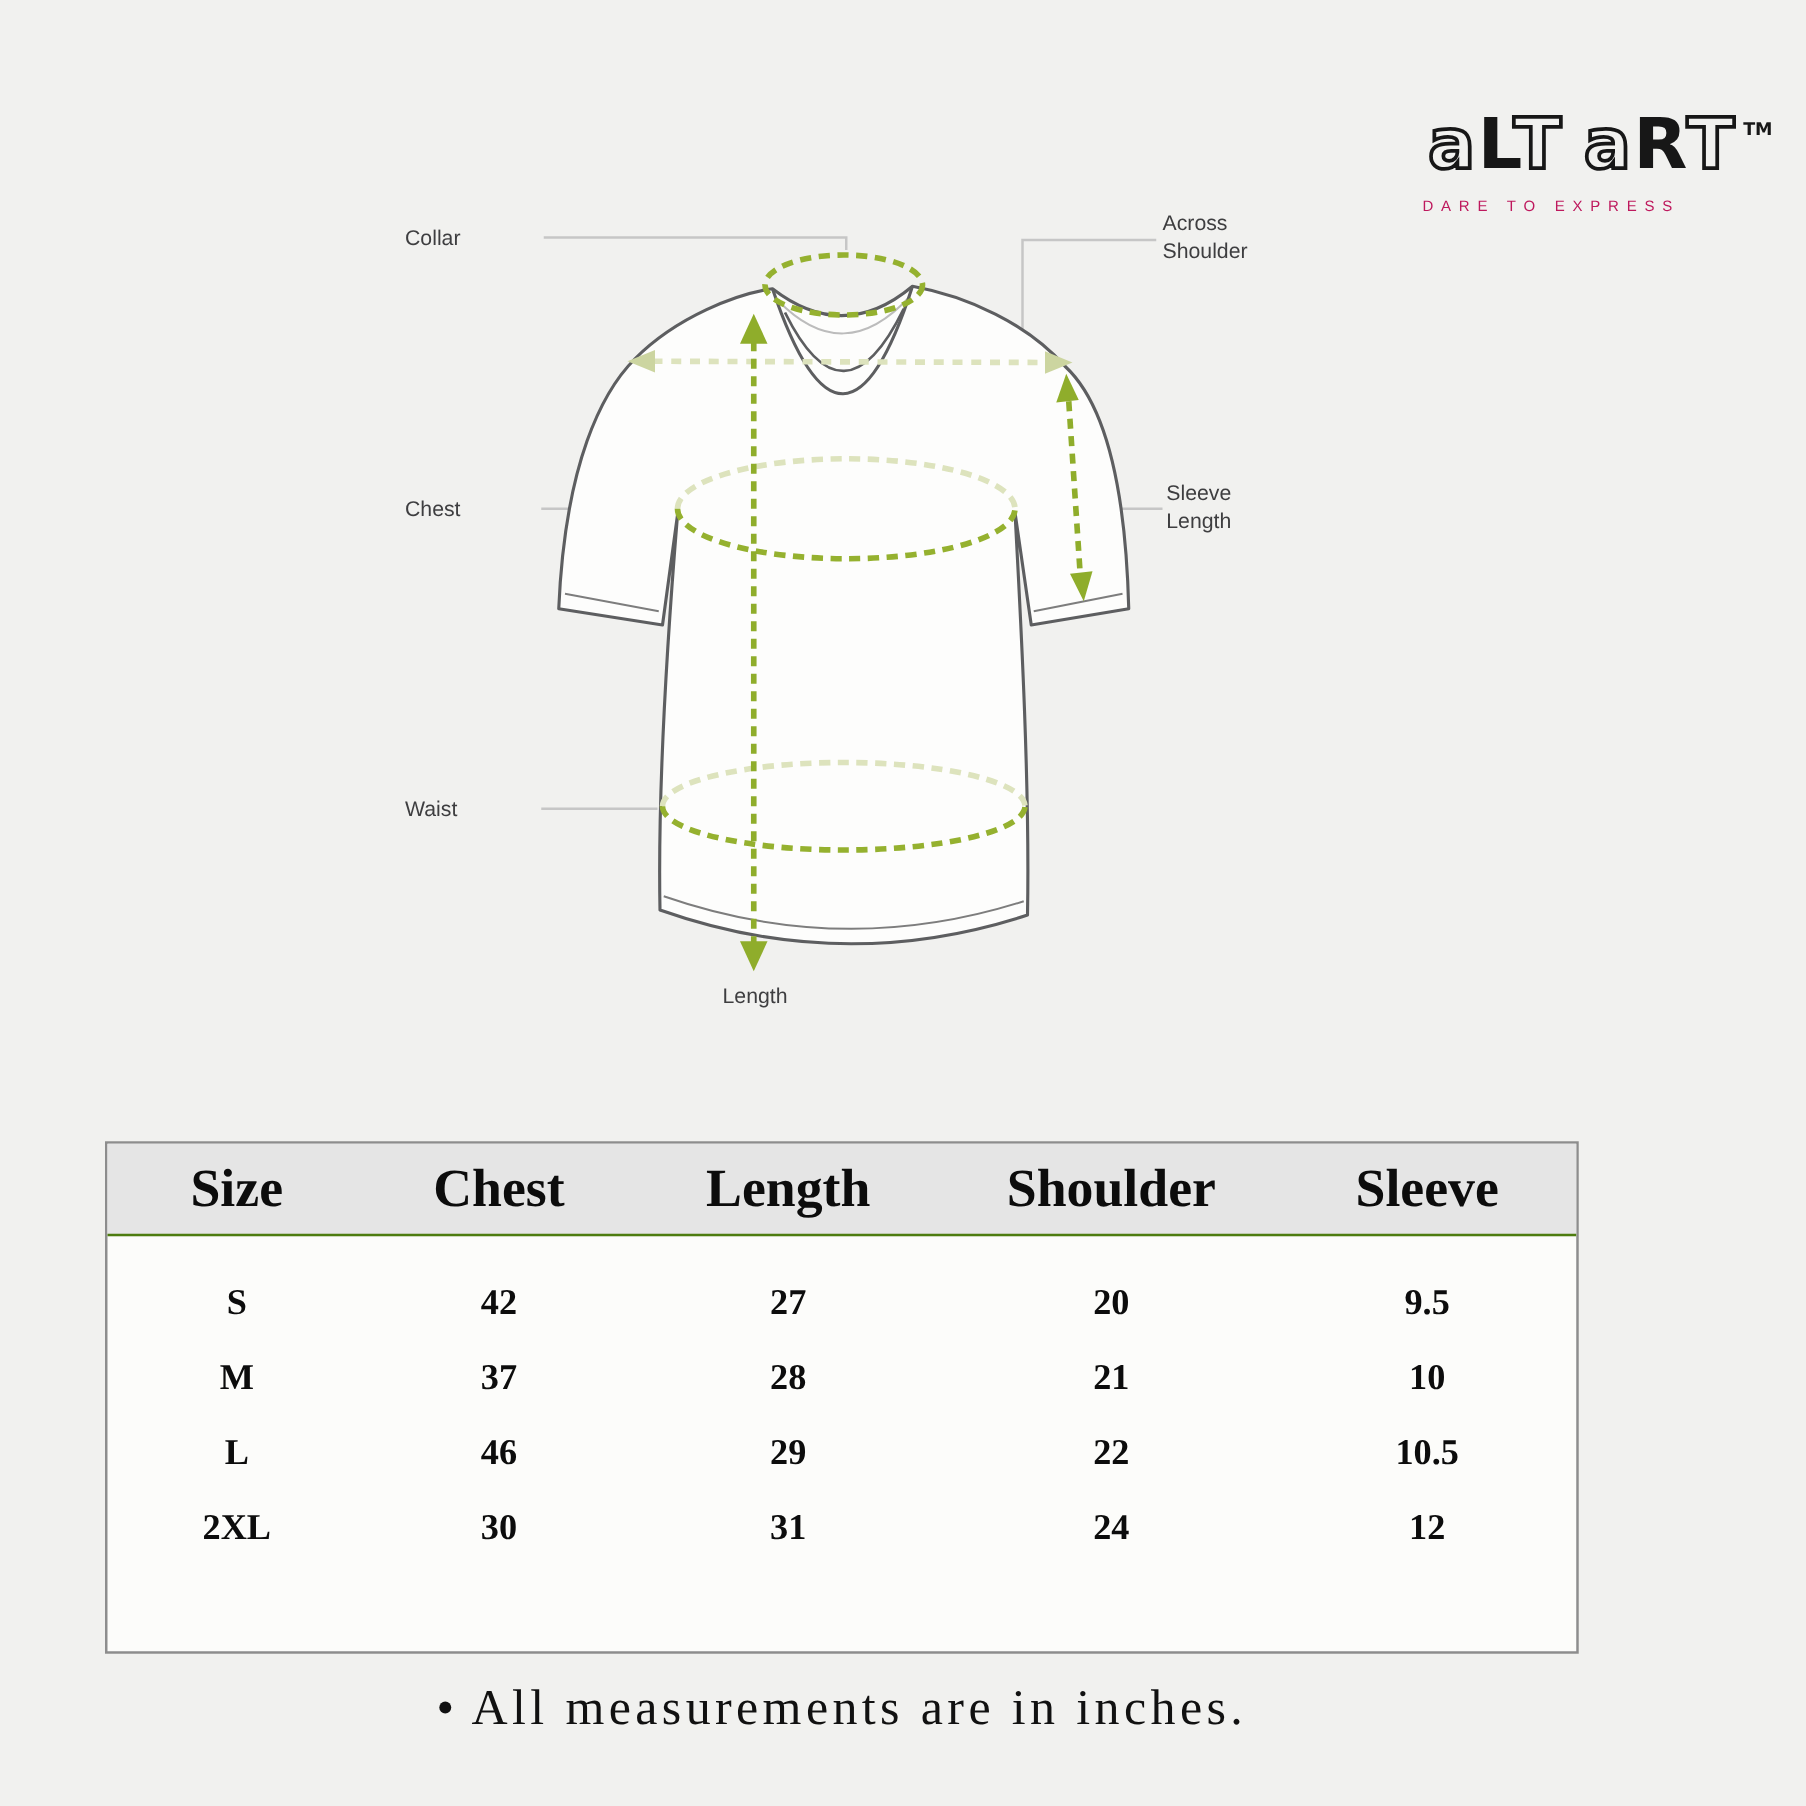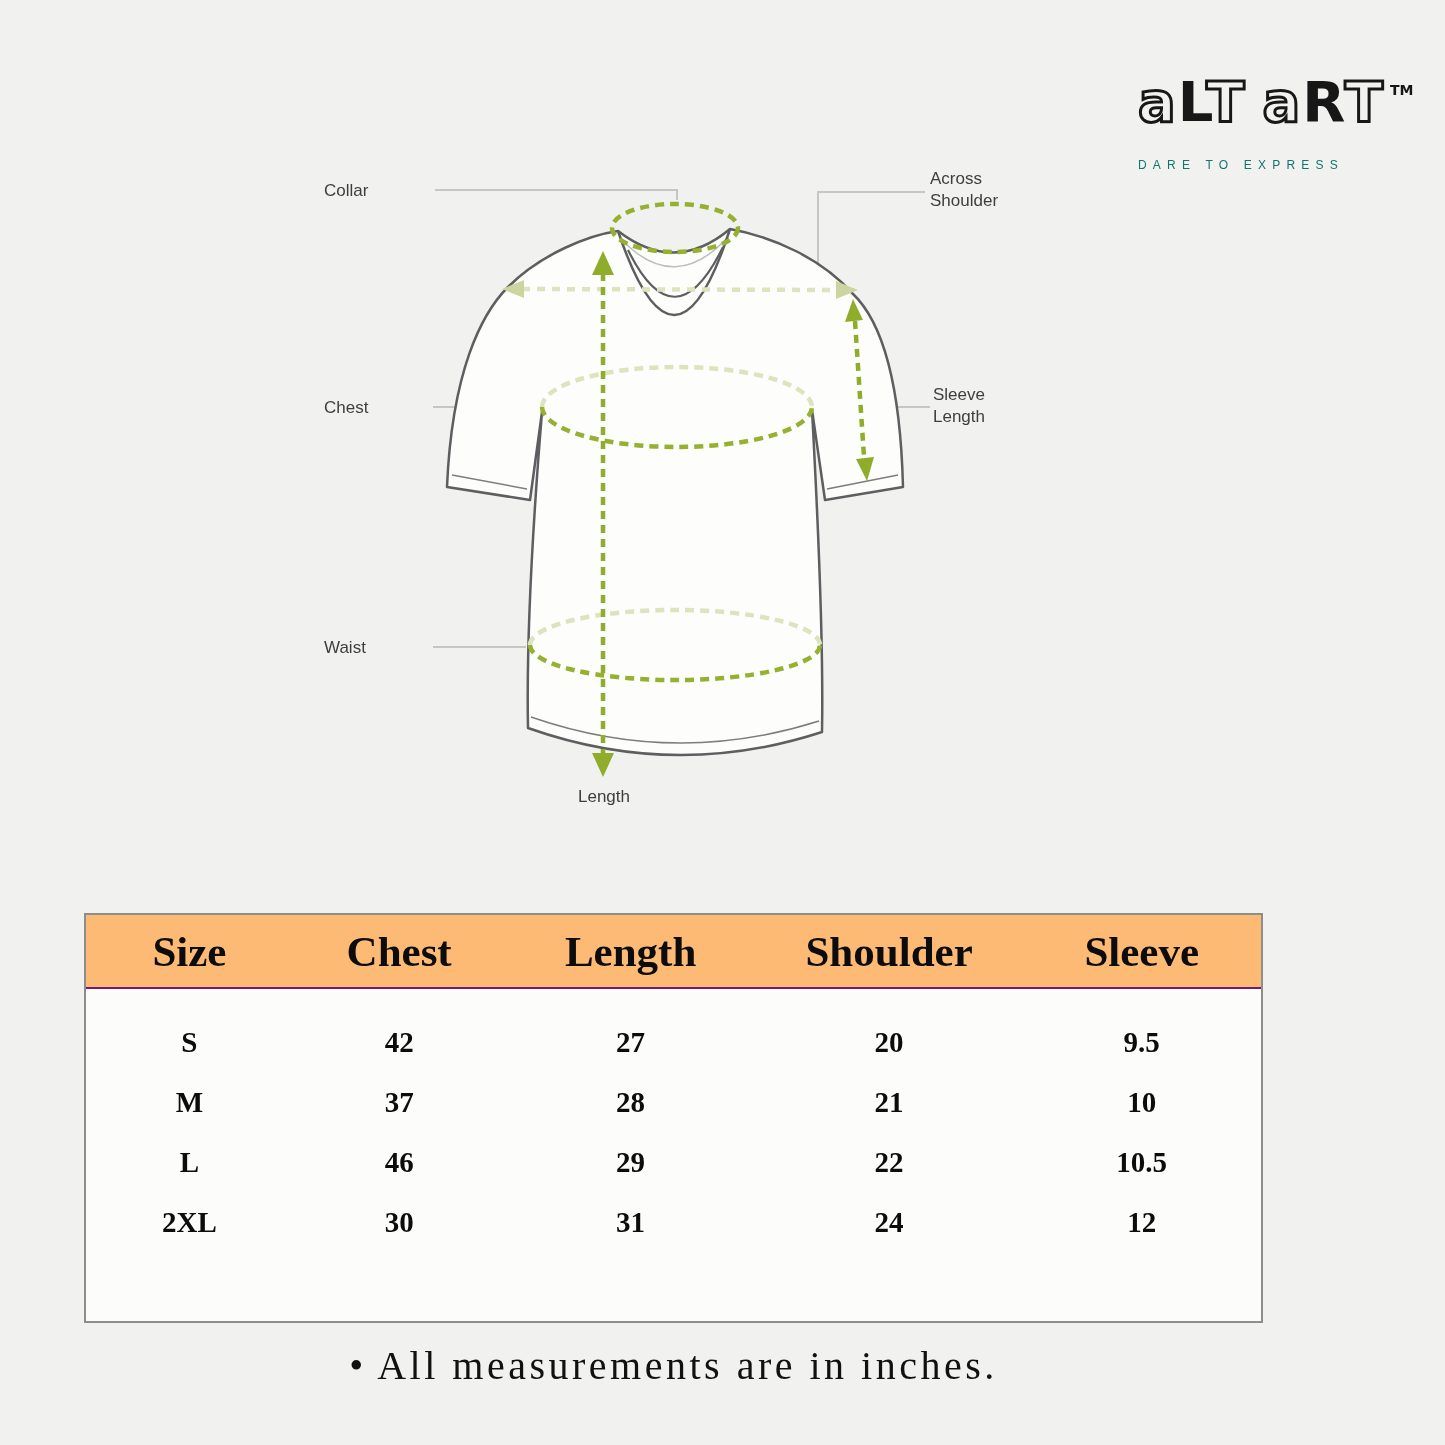--- a/index.html
+++ b/index.html
@@ -10,7 +10,7 @@
   }
   
   .logo{position:absolute;left:1138px;top:86px;width:280px;text-align:left;}
-  .logo-word{white-space:nowrap;line-height:32px;height:70px;}
+  .logo-word{white-space:nowrap;line-height:60px;height:70px;text-align:right;}
   .lt{
     font-family:"DejaVu Sans", sans-serif;
     font-weight:700;font-size:56px;letter-spacing:2px;

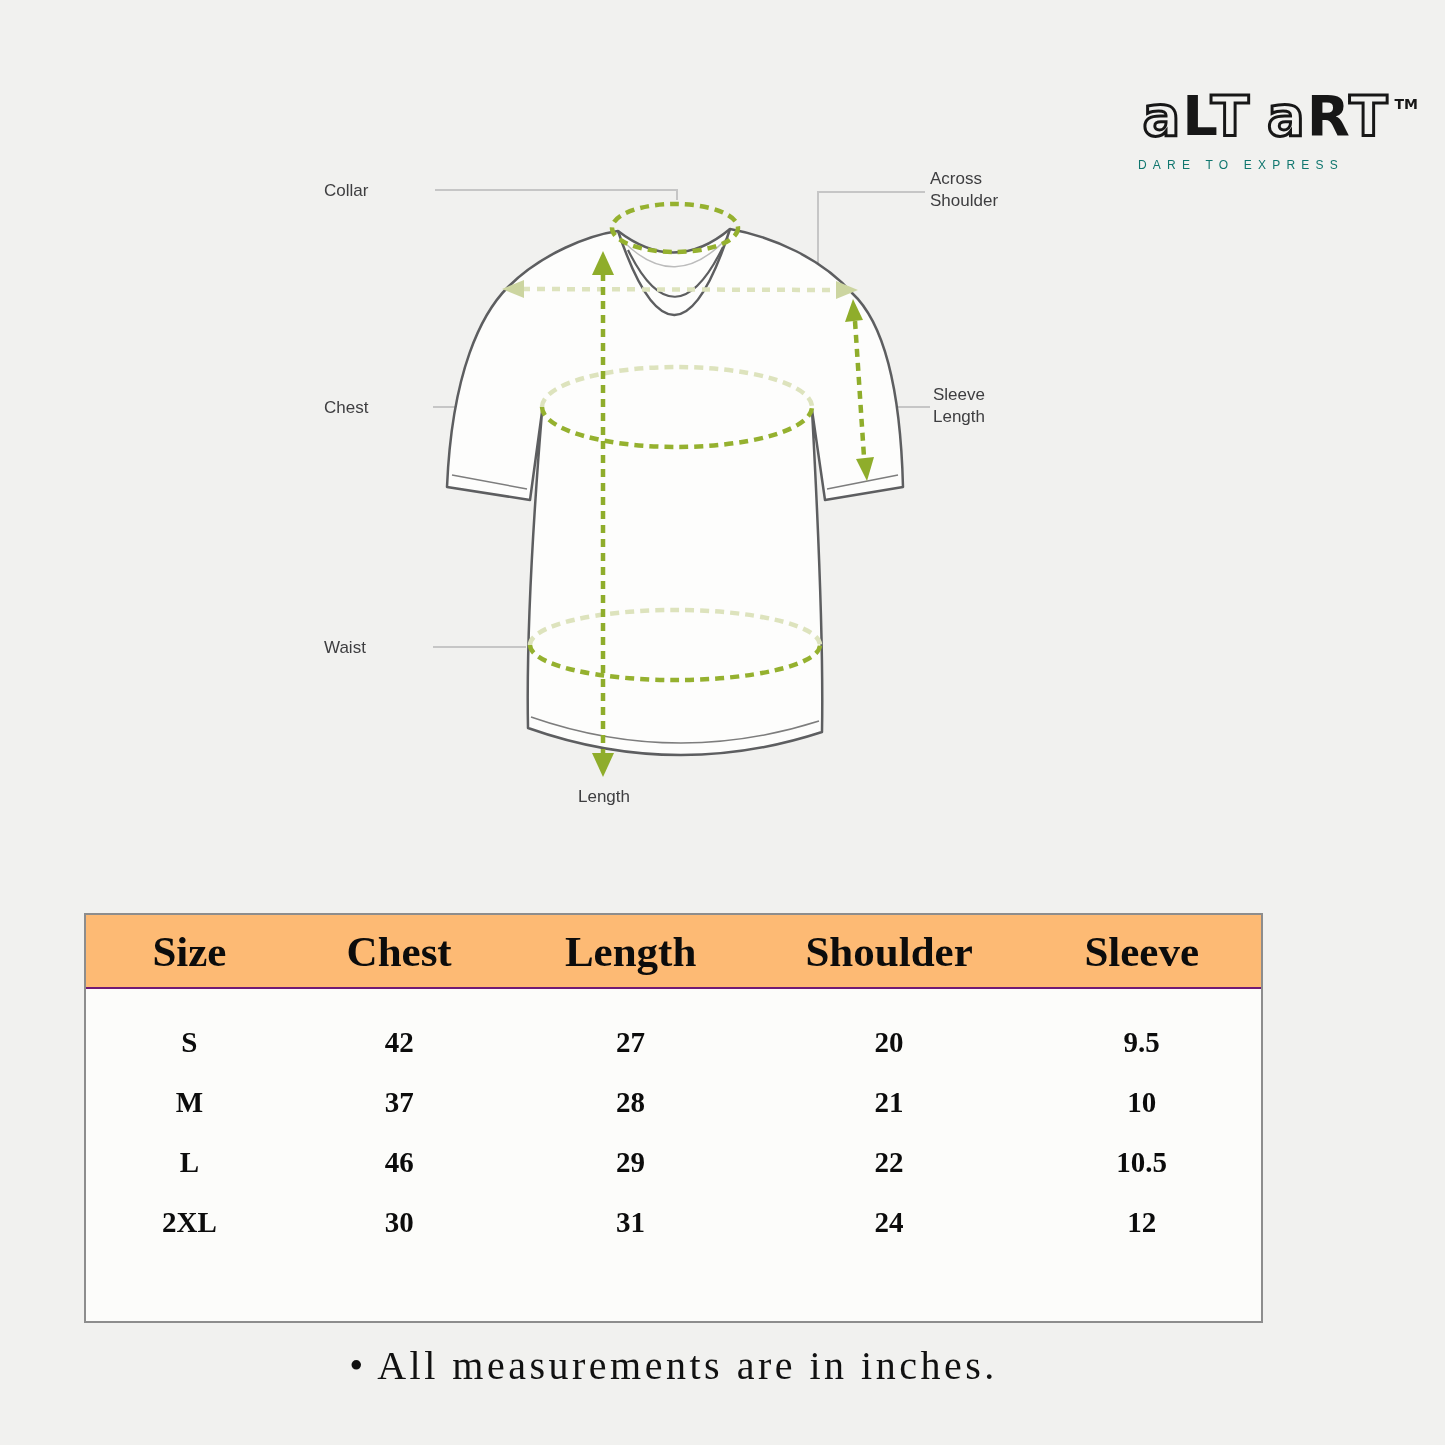--- a/index.html
+++ b/index.html
@@ -23,7 +23,7 @@
     vertical-align:top;position:relative;top:-12px;margin-left:5px;
   }
   .tagline{
-    margin-top:2px;font-size:12px;letter-spacing:6.2px;color:#0f766e;white-space:nowrap;
+    margin-top:2px;font-size:12px;letter-spacing:6.2px;color:#be185d;white-space:nowrap;
   }
   
   .dlabel{

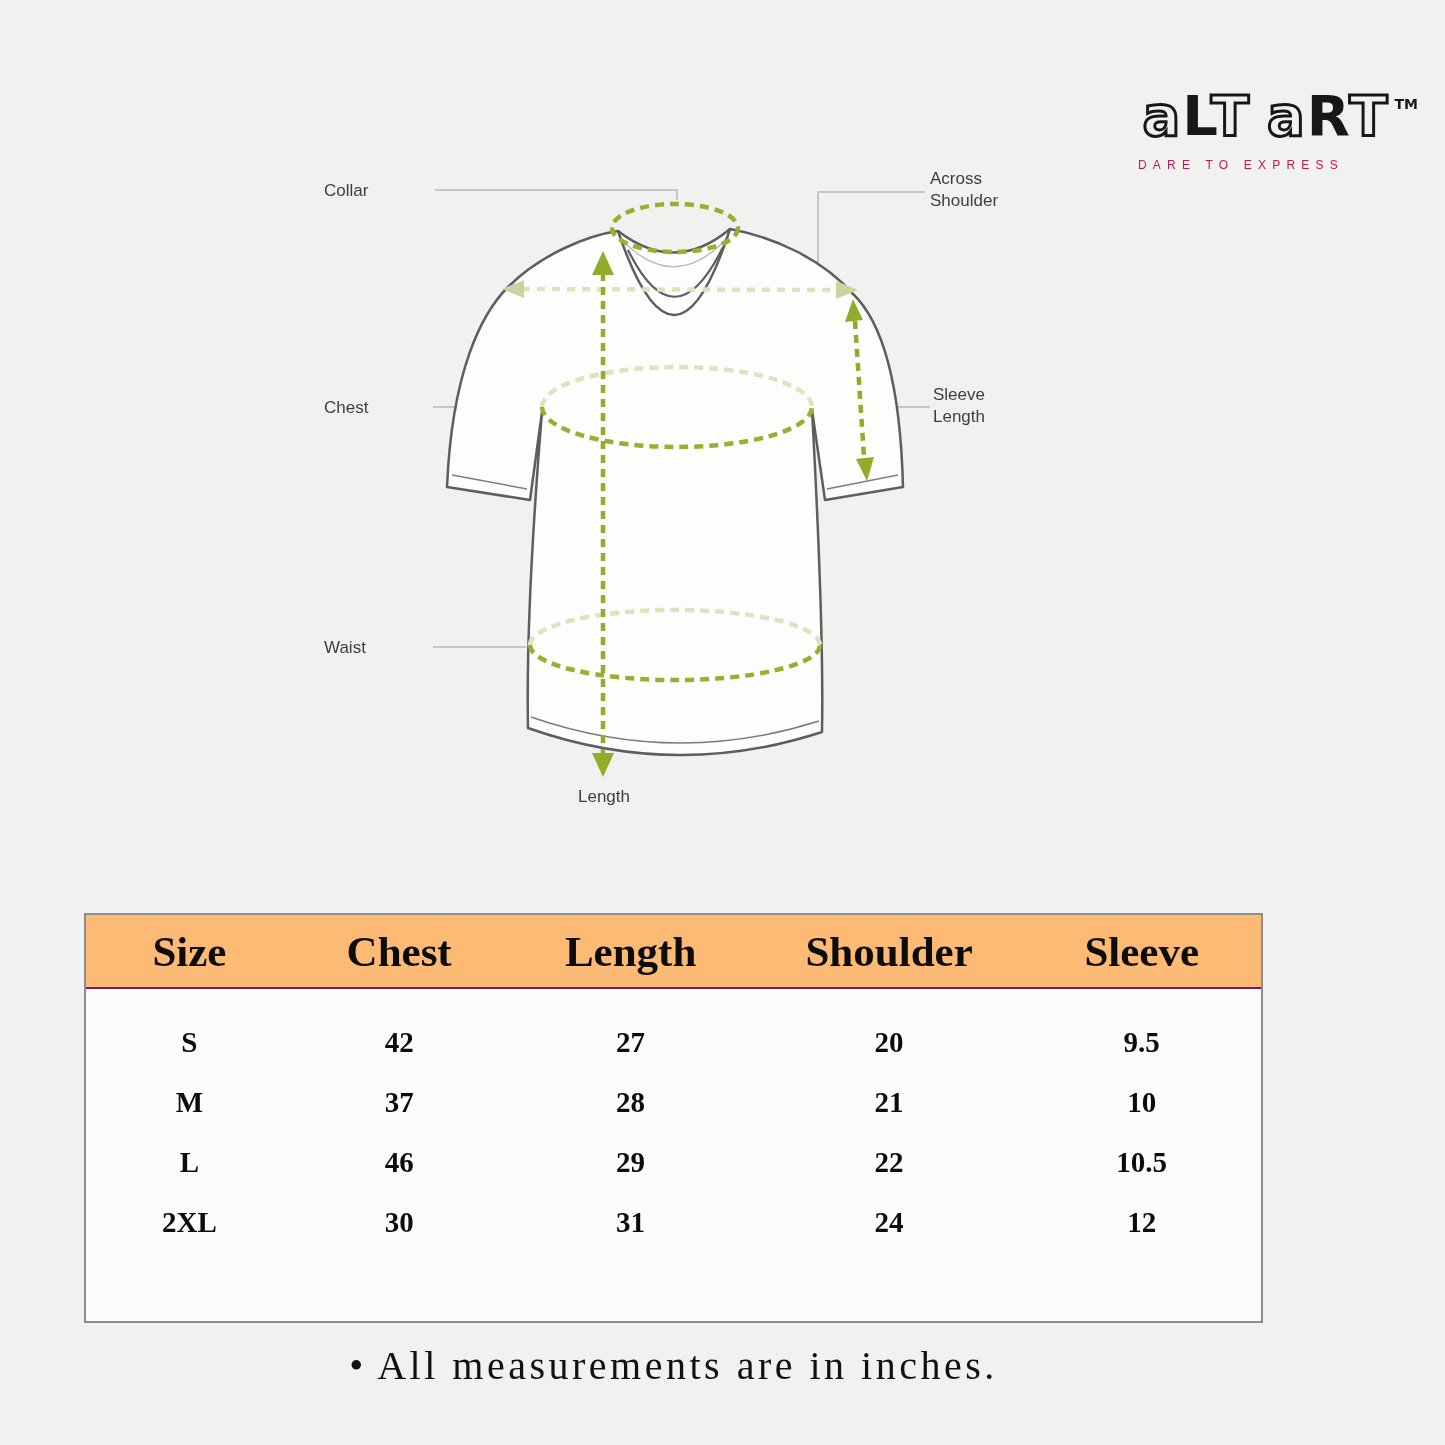--- a/index.html
+++ b/index.html
@@ -38,7 +38,7 @@
   }
   .thead{
     display:grid;grid-template-columns:17.6% 18.1% 21.3% 22.7% 20.3%;
-    height:72px;background:#fdba74;border-bottom:2px solid #701a75;
+    height:72px;background:#e5e5e5;border-bottom:2px solid #4d7c0f;
     align-items:center;
   }
   .th{

